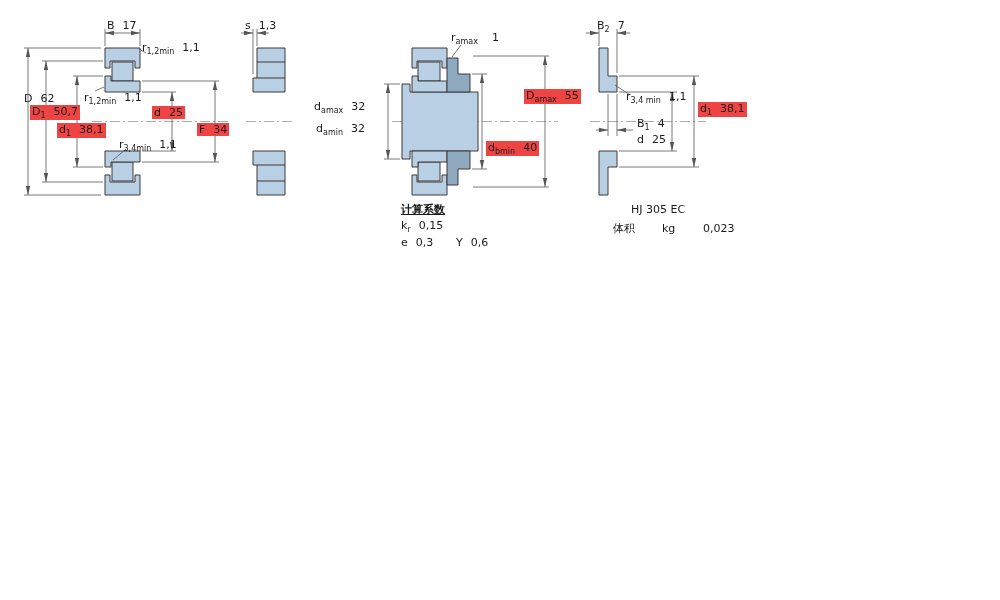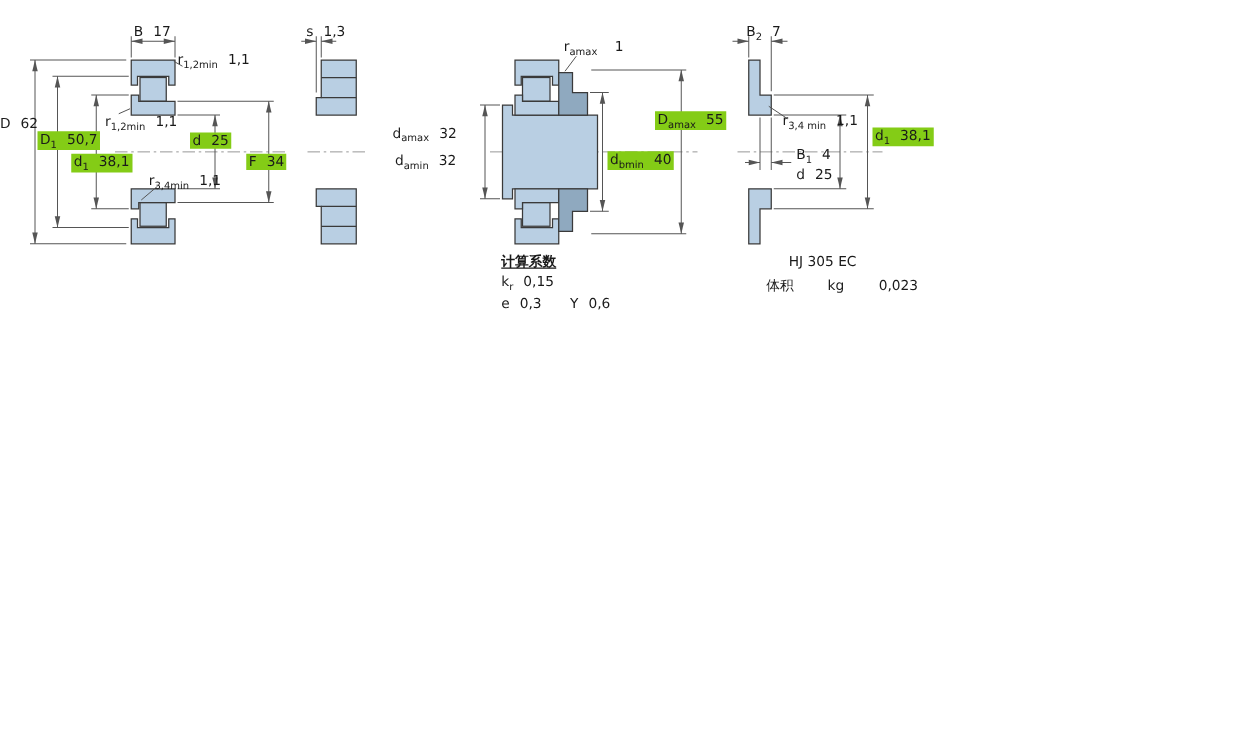--- a/index.html
+++ b/index.html
@@ -167,7 +167,7 @@
 
   <div class="lbl" style="left:107px;top:19px"><span>B</span><span class="v">17</span></div>
   <div class="lbl" style="left:142px;top:41px"><span>r</span><sub>1,2min</sub><span class="v">1,1</span></div>
-  <div class="lbl" style="left:0;top:92px"><span>D</span><span class="v">62</span></div>
+  <div class="lbl" style="left:24px;top:92px"><span>D</span><span class="v">62</span></div>
   <div class="lbl bg" style="left:30px;top:105px"><span>D</span><sub>1</sub><span class="v">50,7</span></div>
   <div class="lbl" style="left:84px;top:91px"><span>r</span><sub>1,2min</sub><span class="v">1,1</span></div>
   <div class="lbl bg" style="left:57px;top:123px"><span>d</span><sub>1</sub><span class="v">38,1</span></div>

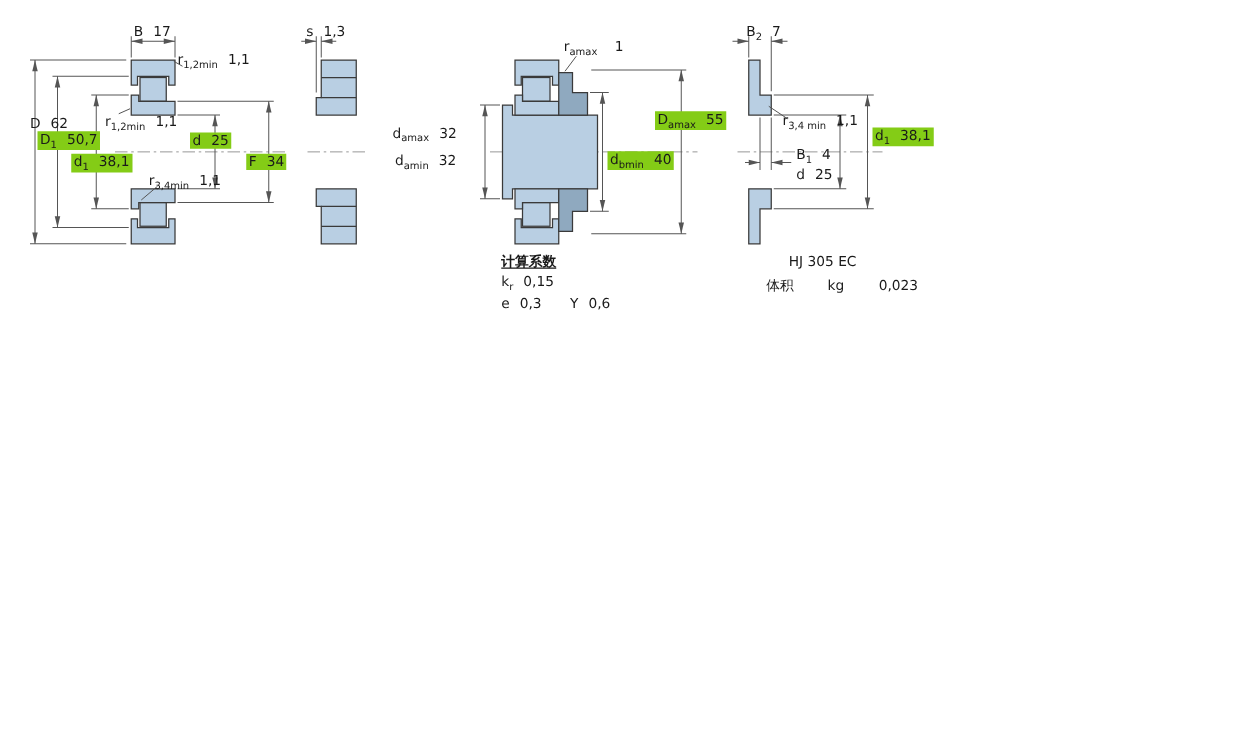--- a/index.html
+++ b/index.html
@@ -10,7 +10,7 @@
   .lbl sub{font-size:8px;line-height:1;}
   .v{margin-left:8px;}
   .vw{margin-left:14px;}
-  .bg{background:#84cc16;padding:0 2px;}
+  .bg{background:#ef4444;padding:0 2px;}
   .bold{font-weight:bold;text-decoration:underline;}
 </style>
 </head>

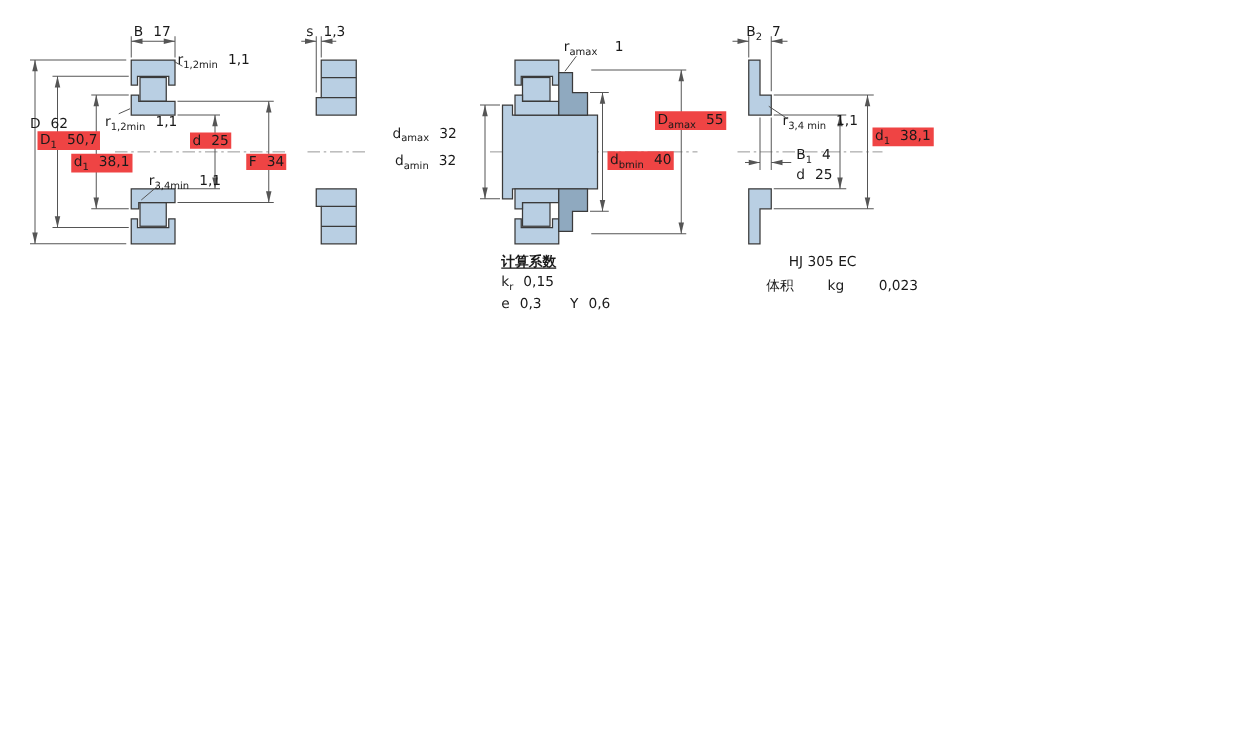--- a/index.html
+++ b/index.html
@@ -181,7 +181,7 @@
   <div class="lbl" style="left:314px;top:100px"><span>d</span><sub>amax</sub><span class="v">32</span></div>
   <div class="lbl" style="left:316px;top:122px"><span>d</span><sub>amin</sub><span class="v">32</span></div>
   <div class="lbl bg" style="left:524px;top:89px"><span>D</span><sub>amax</sub><span class="v">55</span></div>
-  <div class="lbl bg" style="left:486px;top:121px"><span>d</span><sub>bmin</sub><span class="v">40</span></div>
+  <div class="lbl bg" style="left:486px;top:141px"><span>d</span><sub>bmin</sub><span class="v">40</span></div>
 
   <div class="lbl bold" style="left:401px;top:203px">计算系数</div>
   <div class="lbl" style="left:401px;top:219px"><span>k</span><sub>r</sub><span class="v">0,15</span></div>

